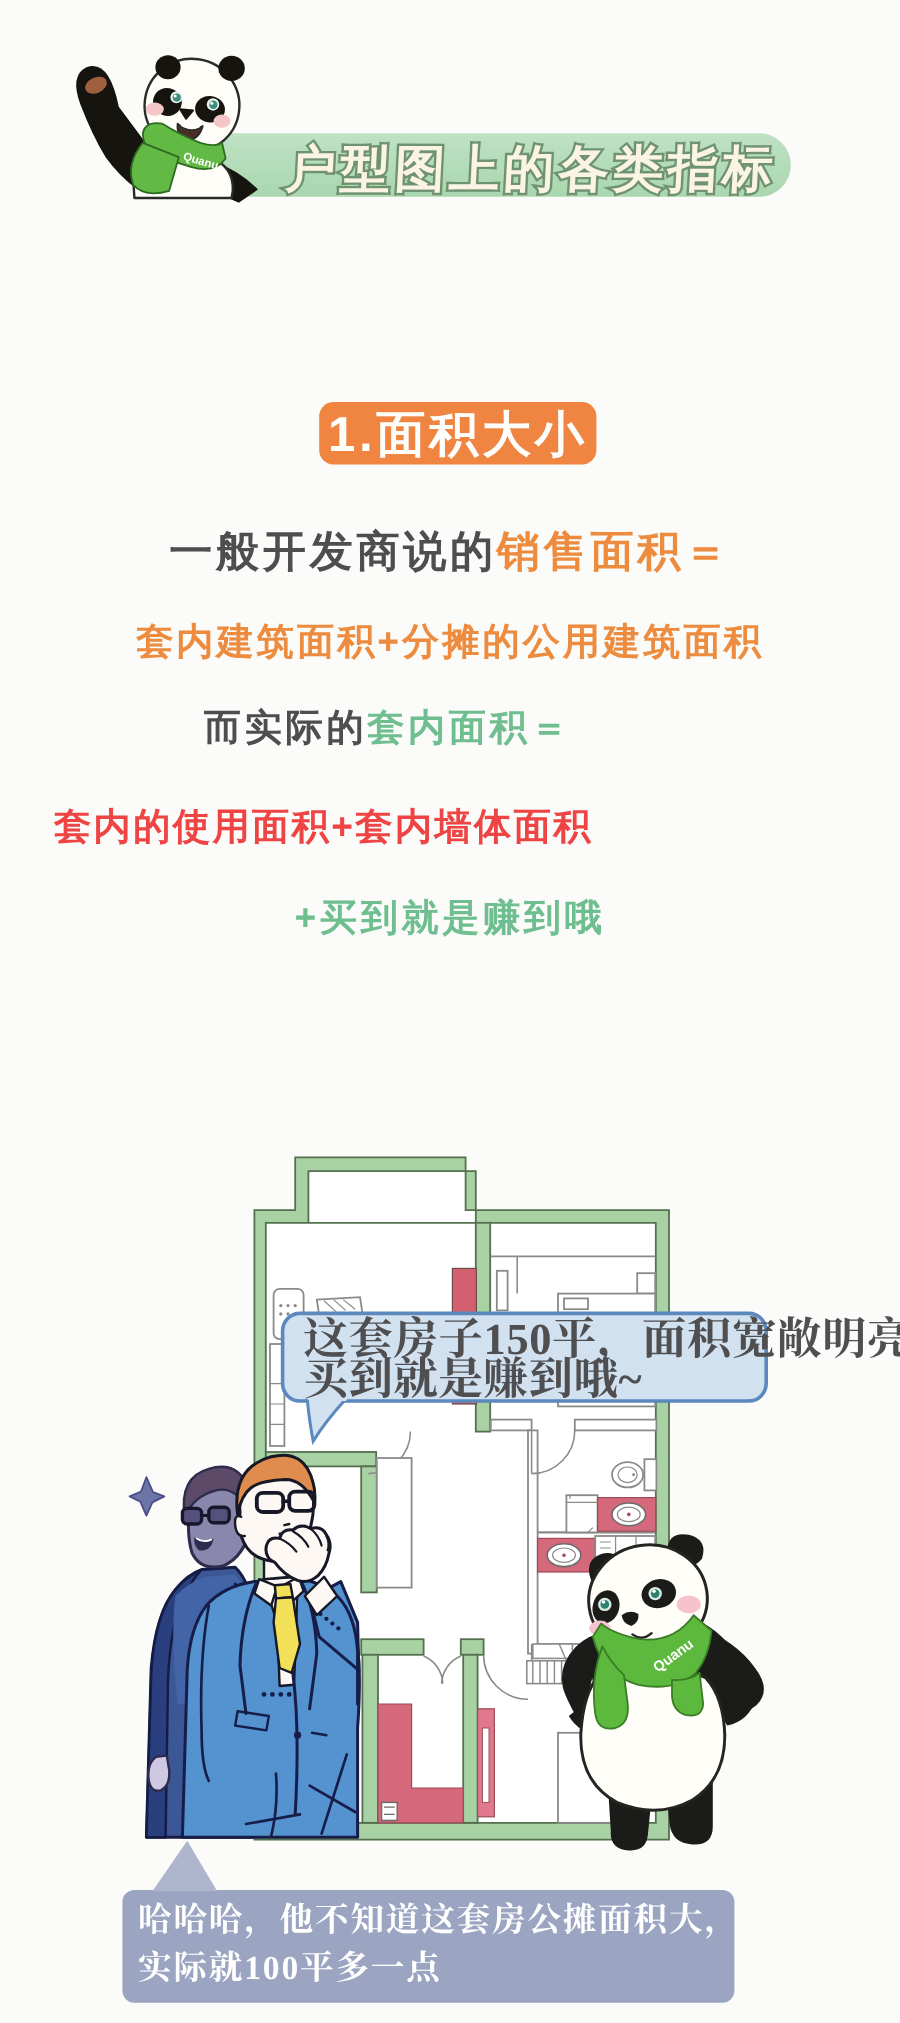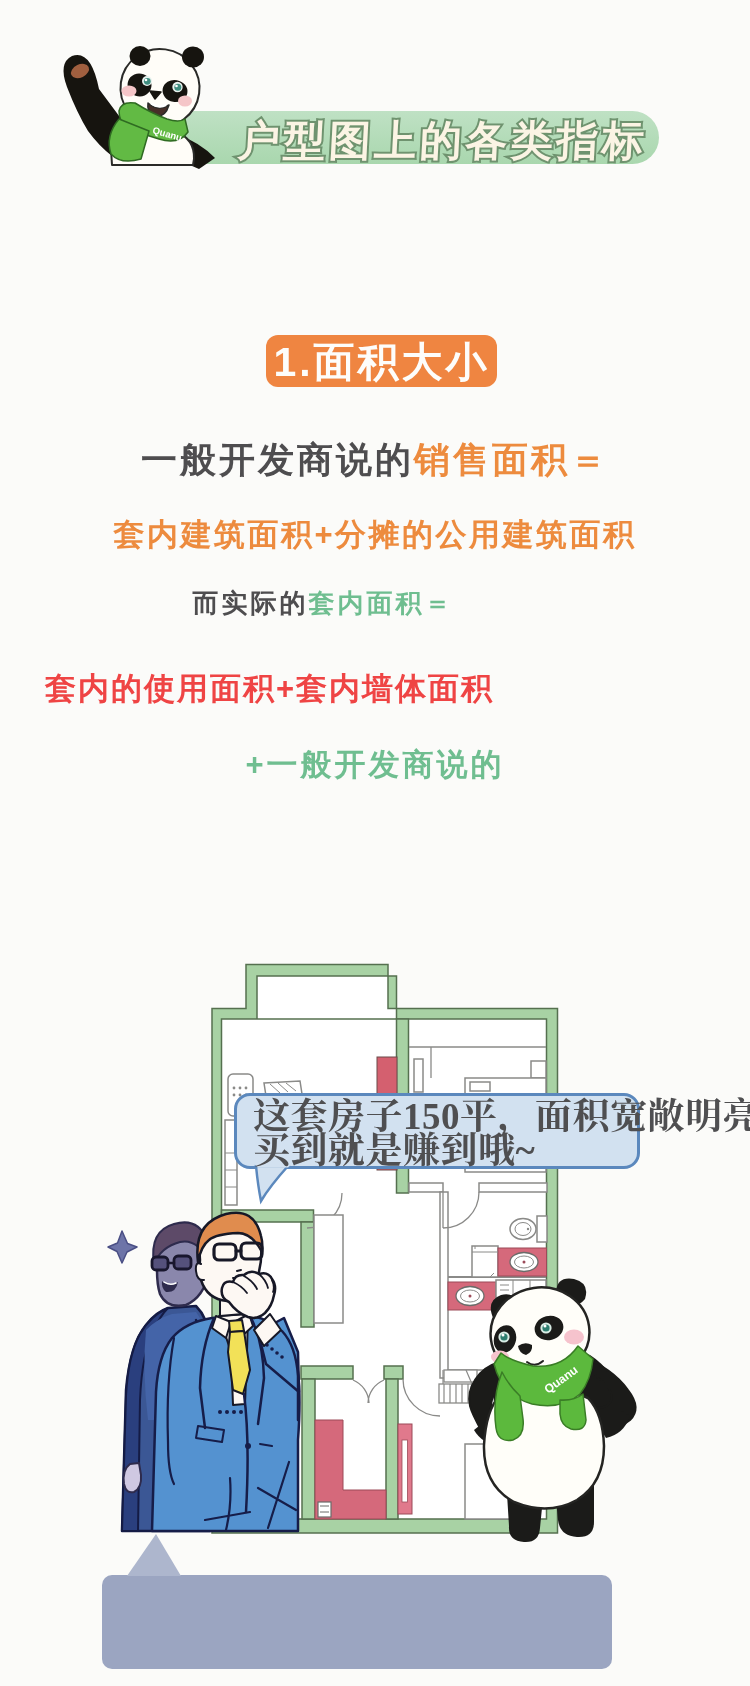--- a/index.html
+++ b/index.html
@@ -70,7 +70,7 @@
 
 <div class="abs" style="left:0;top:514px;width:750px;text-align:center;font-size:31px;letter-spacing:2.5px;font-weight:bold;color:#ed8b3e;">套内建筑面积+分摊的公用建筑面积</div>
 
-<div class="abs" style="left:0;top:586px;width:646px;text-align:center;font-size:26px;letter-spacing:3px;font-weight:bold;color:#4e4d4f;">而实际的<span style="color:#6fbe90;">套内面积＝</span></div>
+<div class="abs" style="left:0;top:586px;width:646px;text-align:center;font-size:31px;letter-spacing:3px;font-weight:bold;color:#4e4d4f;">而实际的<span style="color:#6fbe90;">套内面积＝</span></div>
 
 <div class="abs" style="left:0;top:668px;width:750px;text-align:left;font-size:31px;letter-spacing:2px;font-weight:bold;color:#ef4444;margin-left:45px;">套内的使用面积+套内墙体面积</div>
 

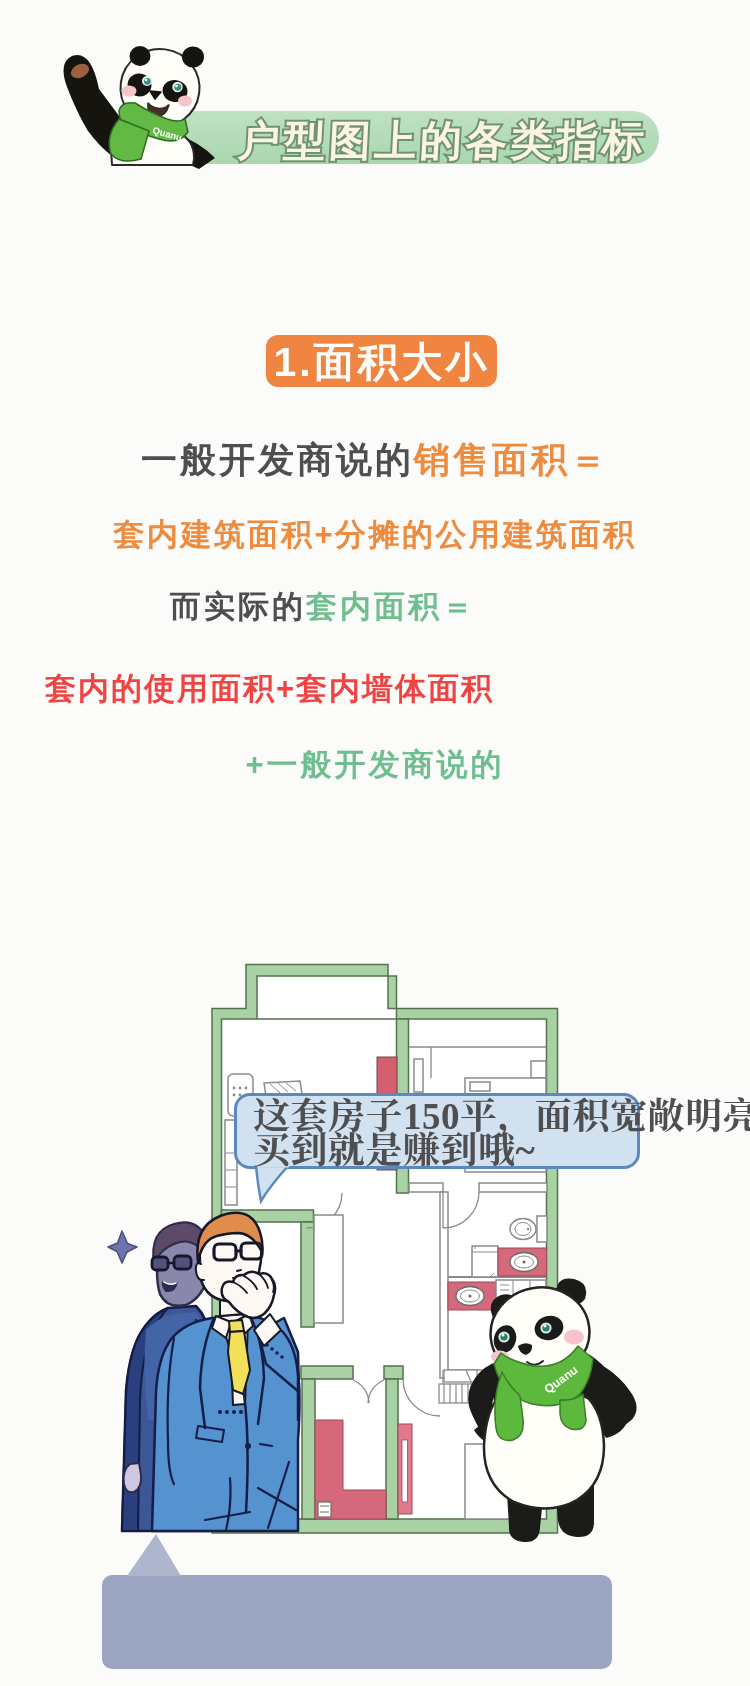--- a/index.html
+++ b/index.html
@@ -74,7 +74,7 @@
 
 <div class="abs" style="left:0;top:668px;width:750px;text-align:left;font-size:31px;letter-spacing:2px;font-weight:bold;color:#ef4444;margin-left:45px;">套内的使用面积+套内墙体面积</div>
 
-<div class="abs" style="left:0;top:744px;width:750px;text-align:center;font-size:31px;letter-spacing:3px;font-weight:bold;color:#6fbe90;">+一般开发商说的</div>
+<div class="abs" style="left:0;top:744px;width:750px;text-align:center;font-size:31px;letter-spacing:3px;font-weight:bold;color:#6fbe90;">+买到就是赚到哦</div>
 
 <svg class="abs" style="left:195px;top:945px;" width="380" height="605" viewBox="195 945 380 605">
 

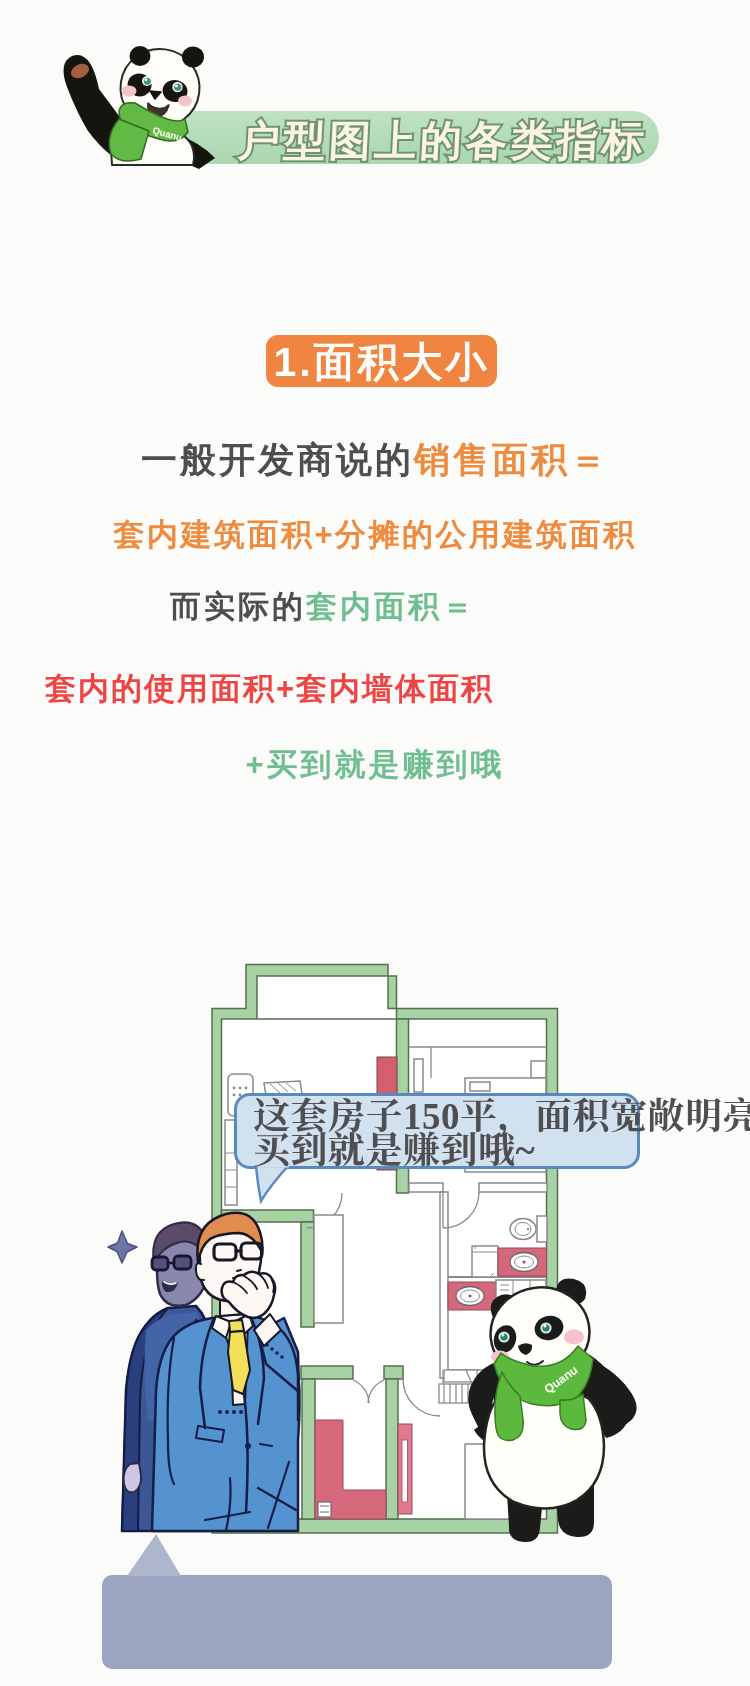--- a/index.html
+++ b/index.html
@@ -351,6 +351,7 @@
   <path d="M38 2 L63 44 L9 44 Z" fill="#adb6cd"></path>
 </svg>
 
+<div class="abs" style="left:115px;top:1581px;white-space:nowrap;font-family:'Liberation Serif','Noto Serif SC','Noto Serif TC',serif;font-size:28px;letter-spacing:1.5px;font-weight:bold;color:#ffffff;line-height:40px;">哈哈哈，他不知道这套房公摊面积大，<br>实际就100平多一点</div>
 
 </div>
 

